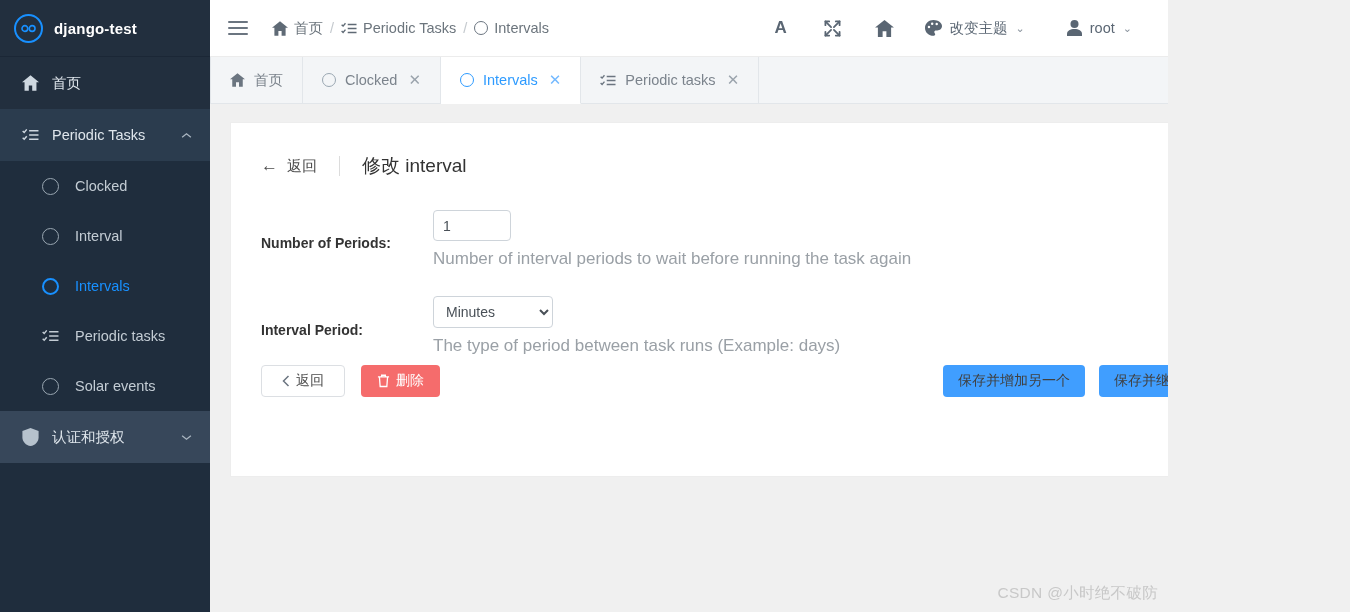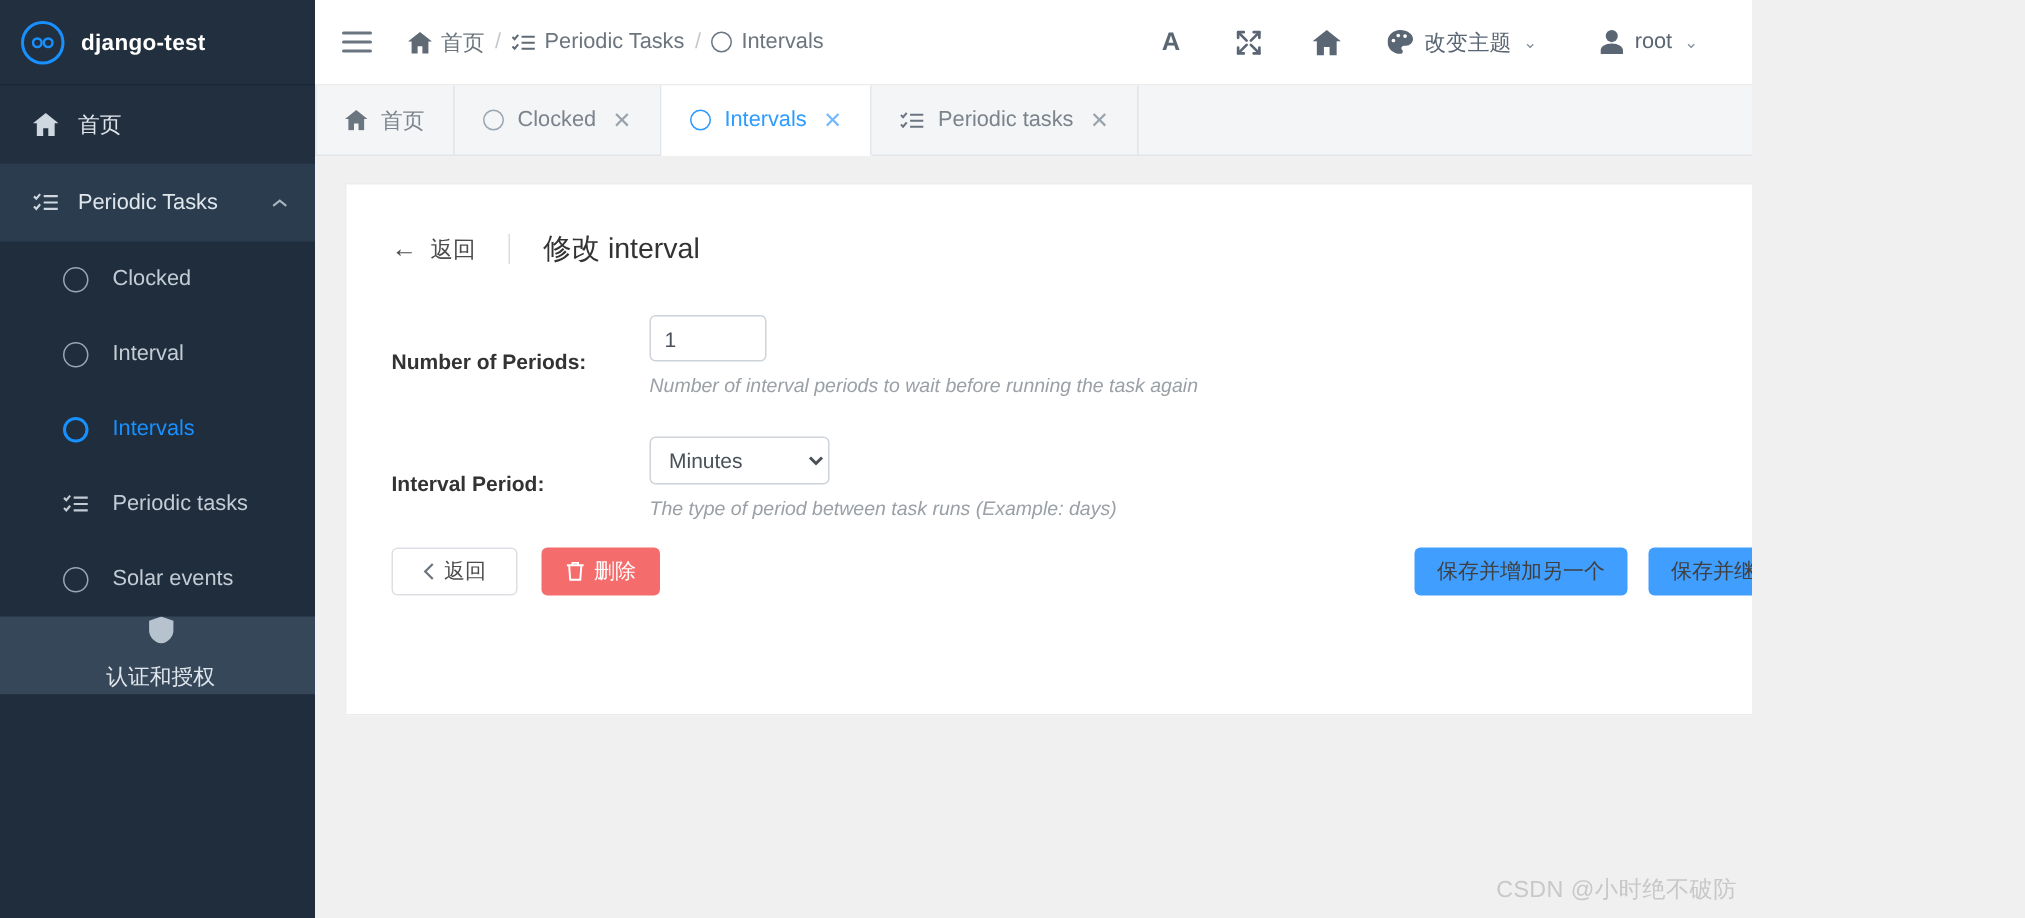--- a/index.html
+++ b/index.html
@@ -131,7 +131,7 @@
     padding: 0 8px; font-size: 14px; color: #495057; background: #fff;
     font-family: "Liberation Sans", sans-serif;
   }
-  .fhelp { margin-top: 8px; font-size: 13px; color: #9aa0a6; font-style: italic; }
+  .fhelp { margin-top: 8px; font-size: 17px; color: #9aa0a6; }
 
   .actions { position: absolute; left: 30px; right: 30px; top: 242px; display: flex; align-items: center; }
   .btn { border: none; border-radius: 4px; height: 32px; font-size: 14px; cursor: pointer;

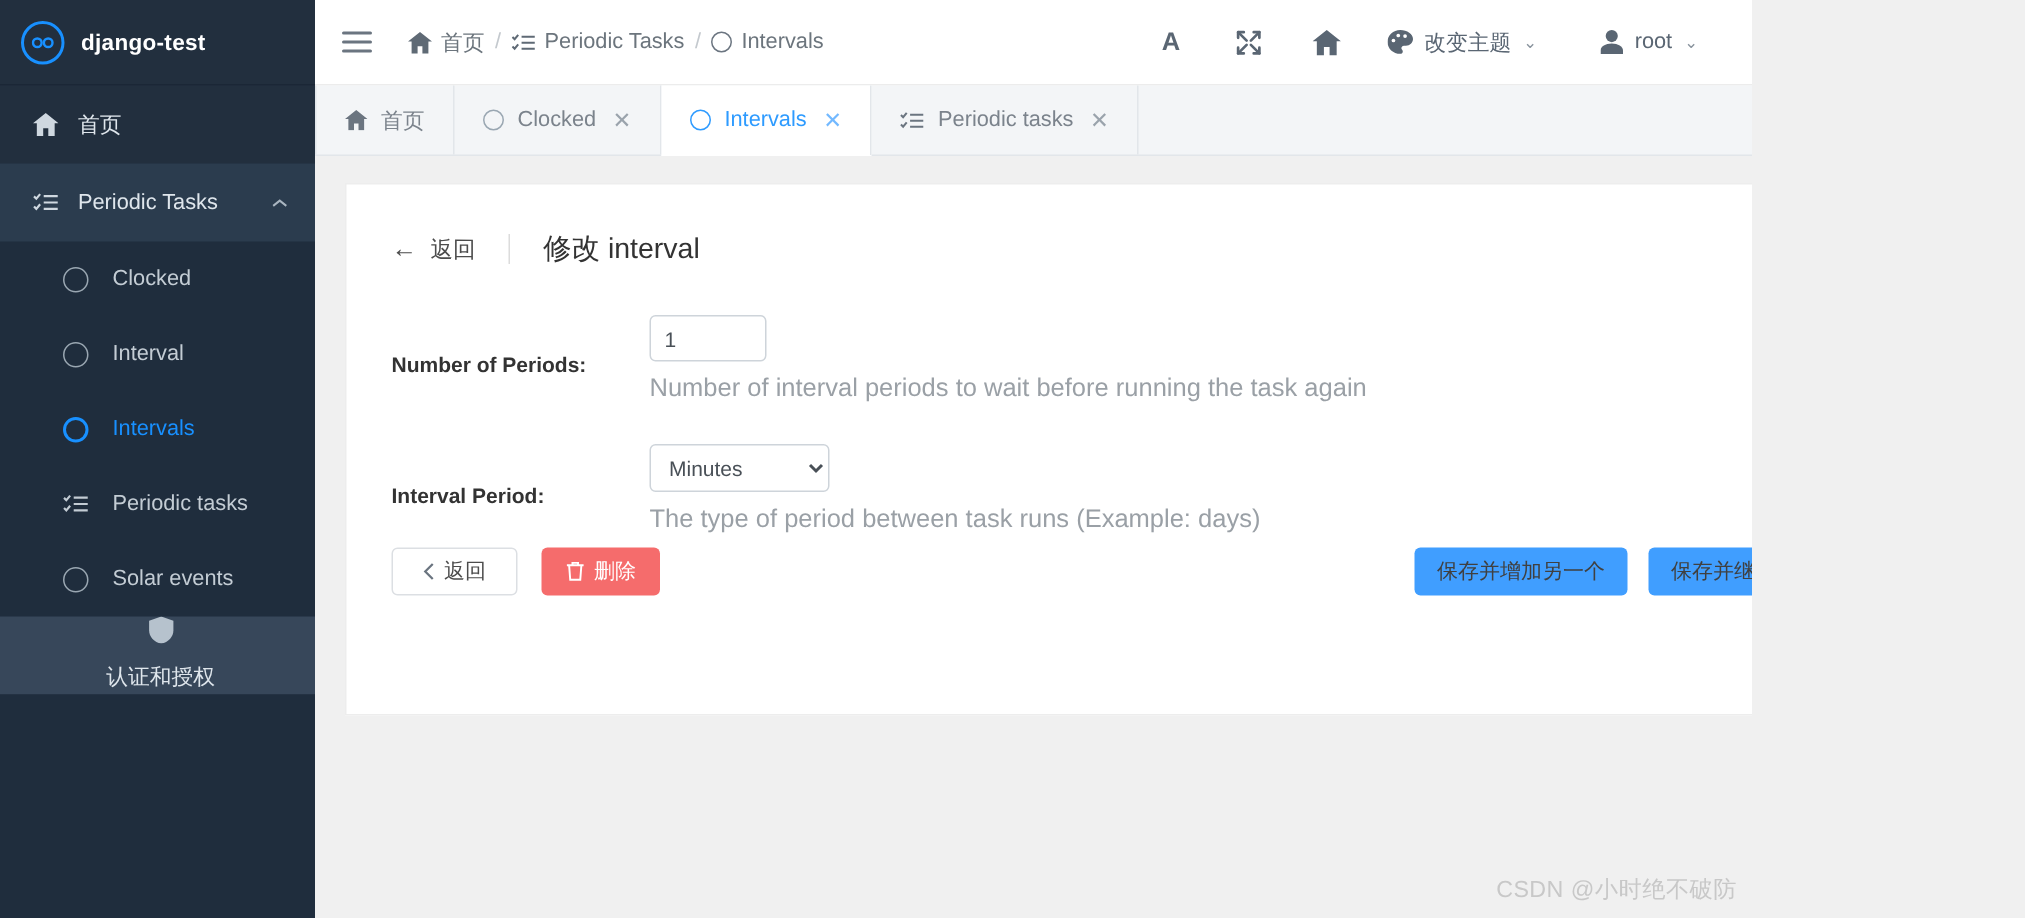--- a/index.html
+++ b/index.html
@@ -52,7 +52,7 @@
   .nav-sec {
     height: 52px; display: flex; align-items: center; gap: 13px;
     padding: 0 18px 0 22px; background: #37475a;
-    color: #dfe6ec; font-size: 14.5px; flex-direction: column;
+    color: #dfe6ec; font-size: 14.5px;
   }
   .nav-sec .grp-label { flex: 1; }
   .sb-fill { flex: 1; background: #1f2d3d; }

